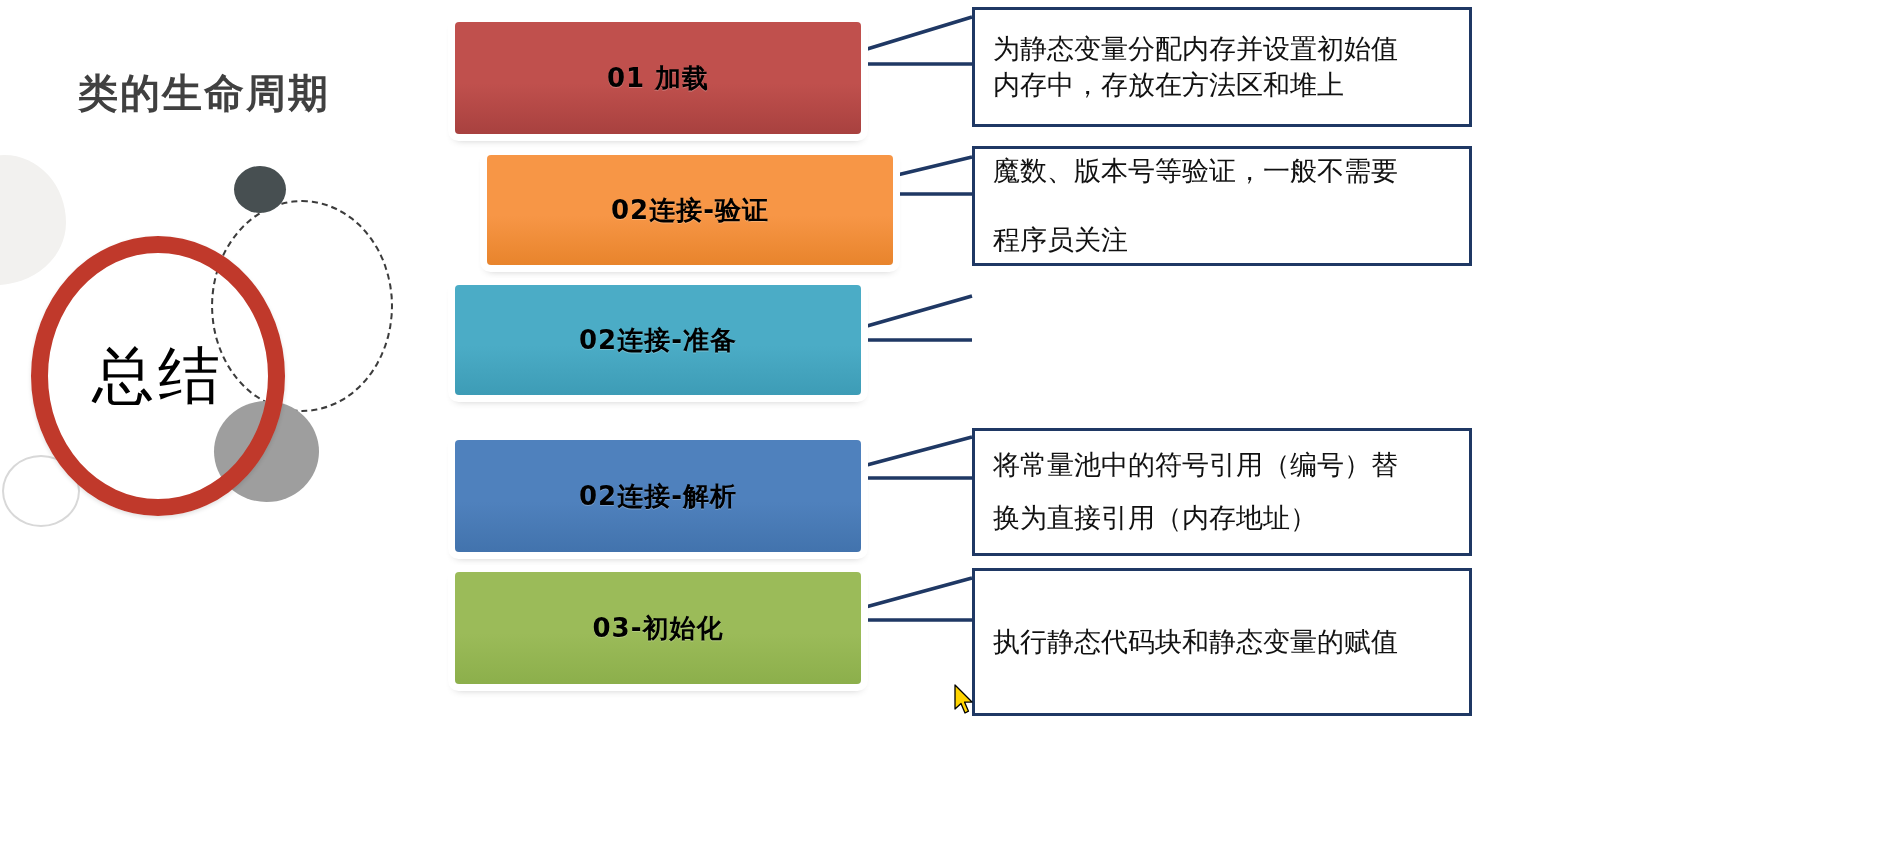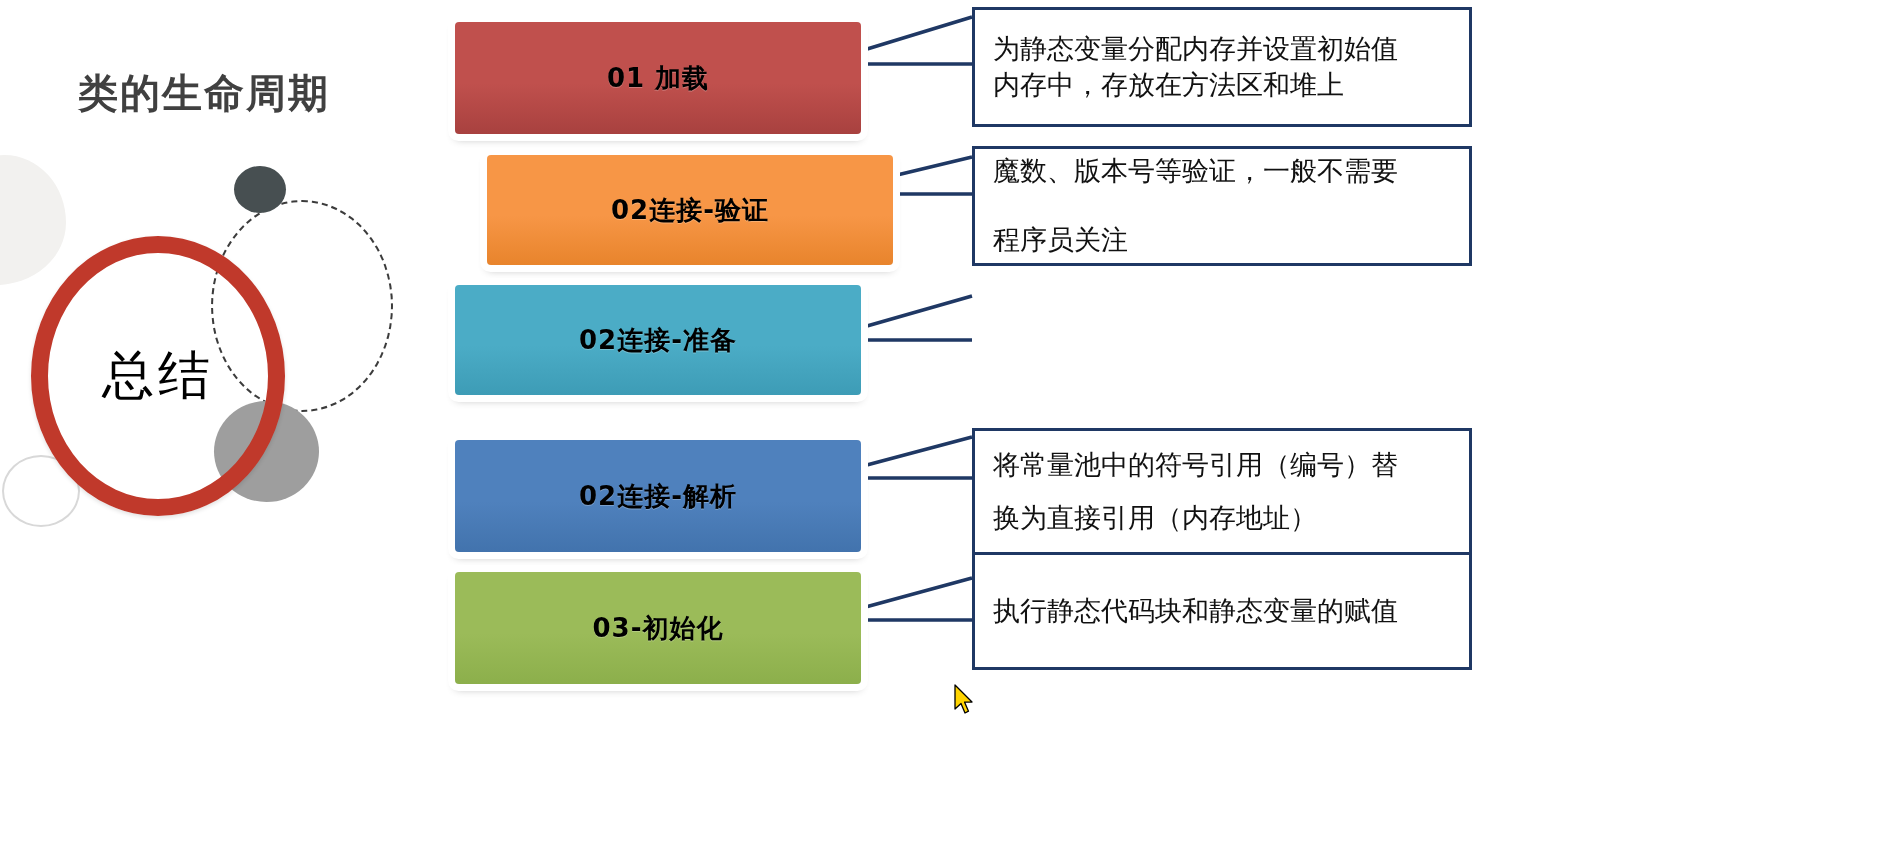--- a/index.html
+++ b/index.html
@@ -63,7 +63,7 @@
     left: 31px; top: 236px;
     width: 254px; height: 280px;
     display: flex; align-items: center; justify-content: center;
-    font-size: 52px;
+    font-size: 62px;
     font-weight: 400;
     color: #000;
     letter-spacing: 4px;

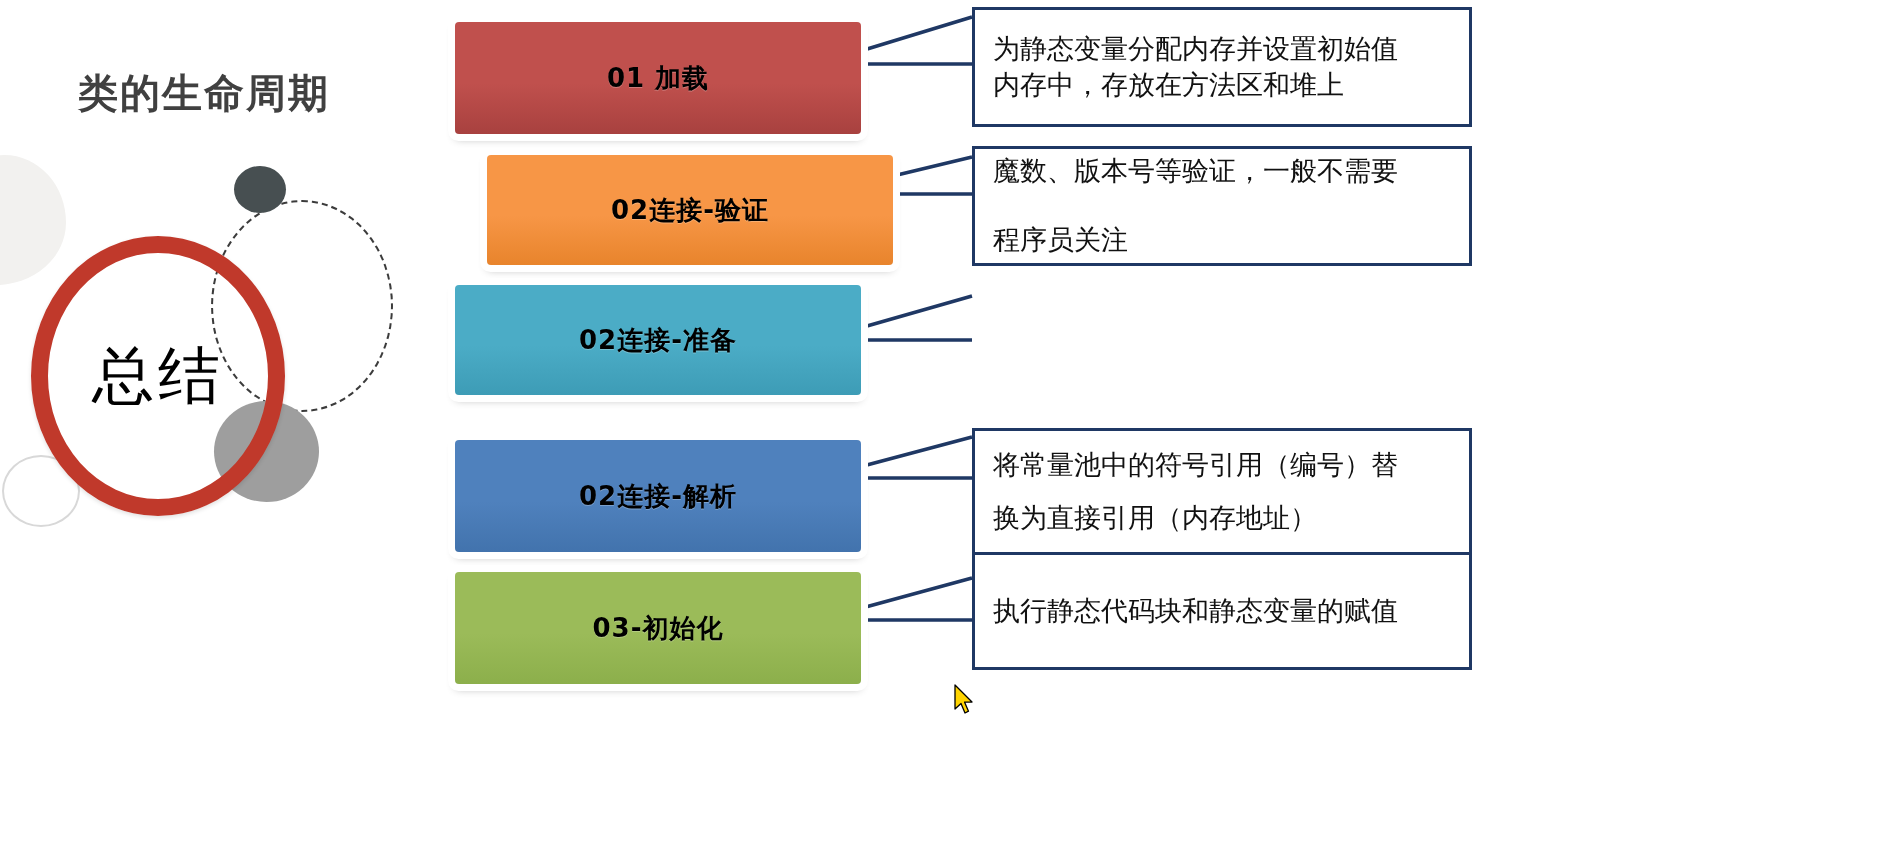--- a/index.html
+++ b/index.html
@@ -187,7 +187,7 @@
     <p>换为直接引用（内存地址）</p>
   </div>
 
-  <div class="callout" style="top: 552px; height: 118px; border-color: rgb(31, 56, 100);">
+  <div class="callout" style="top: 568px; height: 148px; border-color: rgb(31, 56, 100);">
     <p>执行静态代码块和静态变量的赋值</p>
   </div>
 

